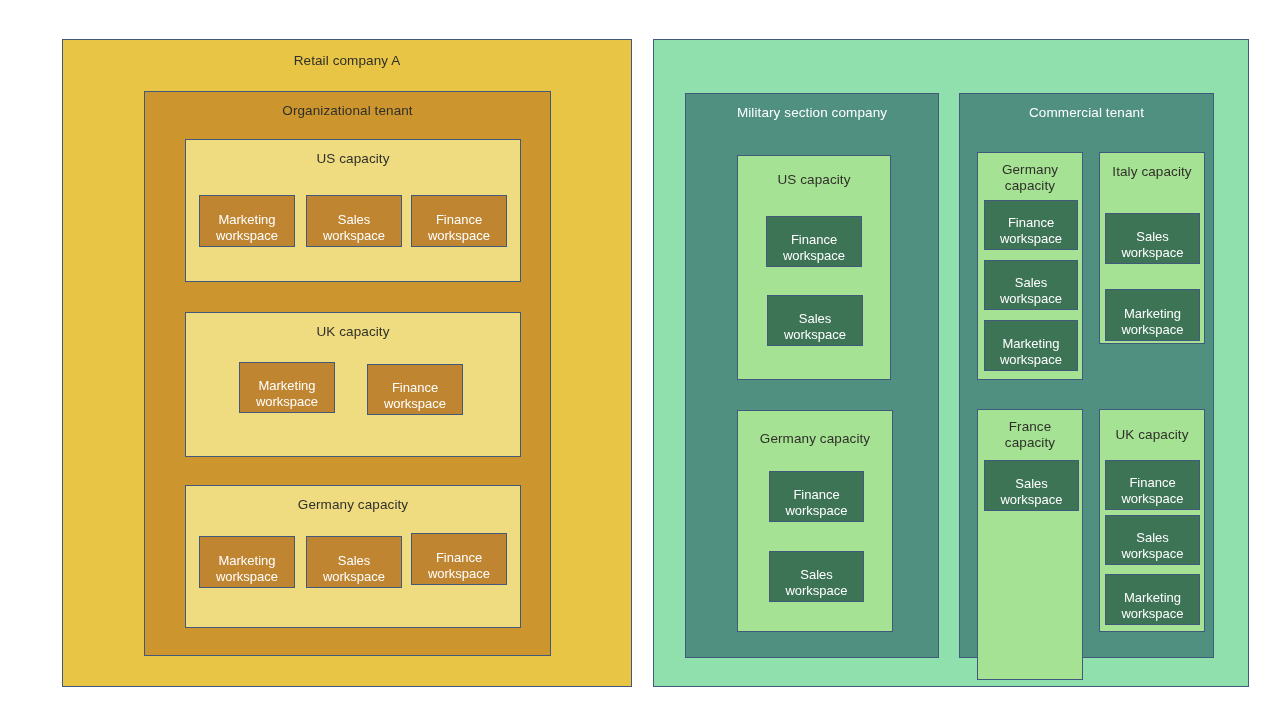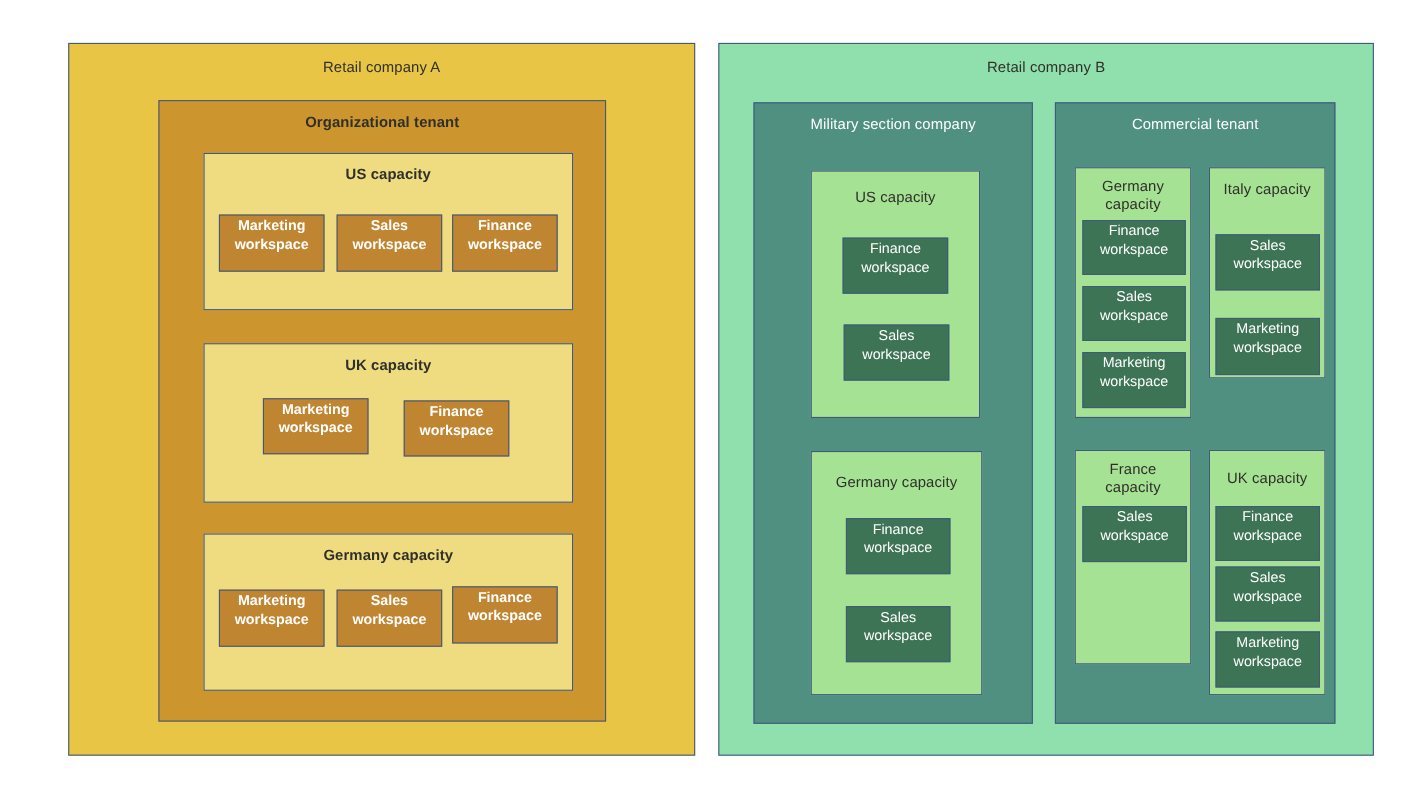--- a/index.html
+++ b/index.html
@@ -85,7 +85,6 @@
   </div>
 
   <div class="box company-b" style="left:653px; top:39px; width:596px; height:648px;">
-    <span class="title dark pad-13">Retail company B</span>
 
     <div class="box tenant-b" style="left:31px; top:53px; width:254px; height:565px;">
       <span class="title light pad-11">Military section company</span>

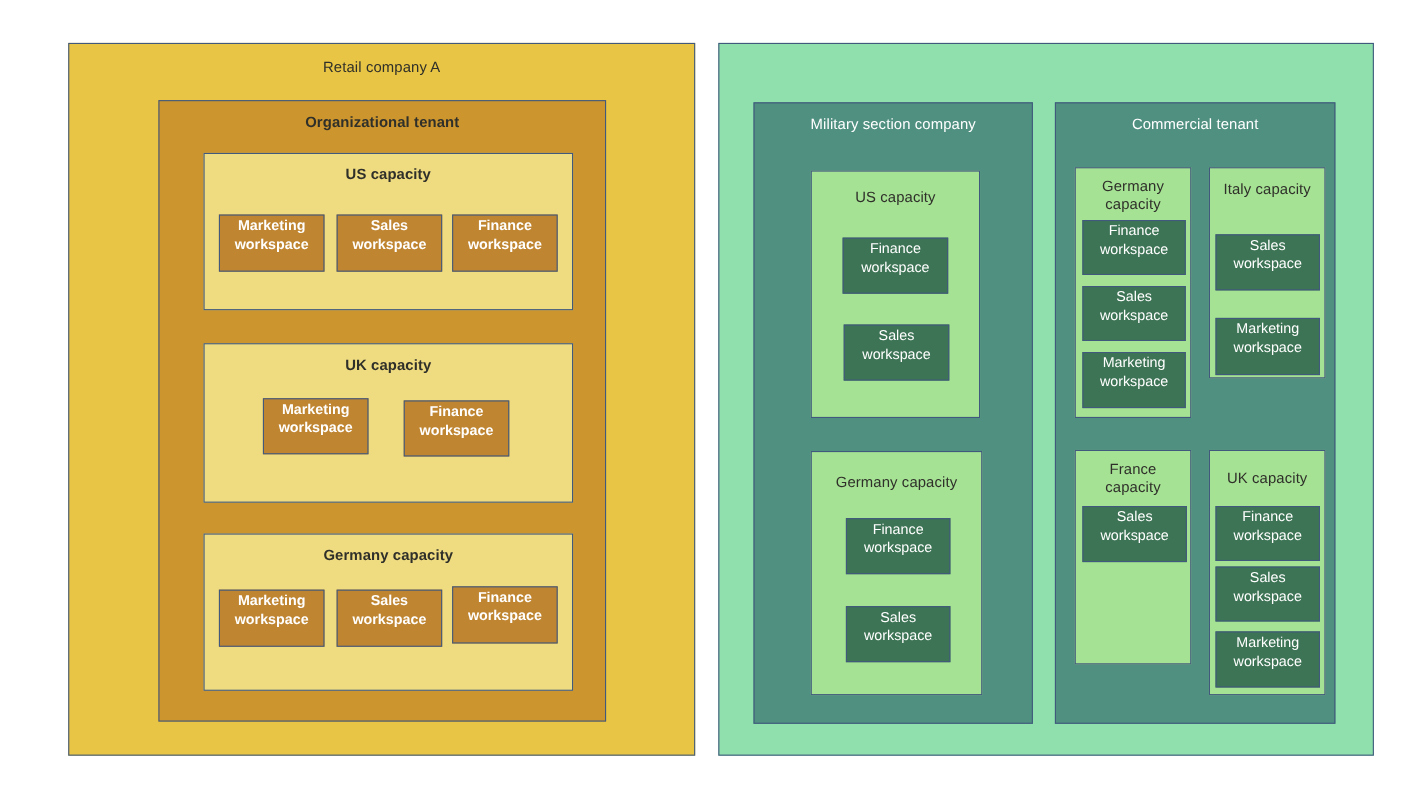--- a/index.html
+++ b/index.html
@@ -43,7 +43,7 @@
   <div class="box company-a" style="left:62px; top:39px; width:570px; height:648px;">
     <span class="title dark pad-13">Retail company A</span>
 
-    <div class="box tenant-a" style="left:81px; top:51px; width:407px; height:565px;font-weight:bold;">
+    <div class="box tenant-a" style="left:81px; top:51px; width:407px; height:565px;">
       <span class="title dark pad-11">Organizational tenant</span>
 
       <div class="box capacity-a" style="left:40px; top:47px; width:336px; height:143px;">

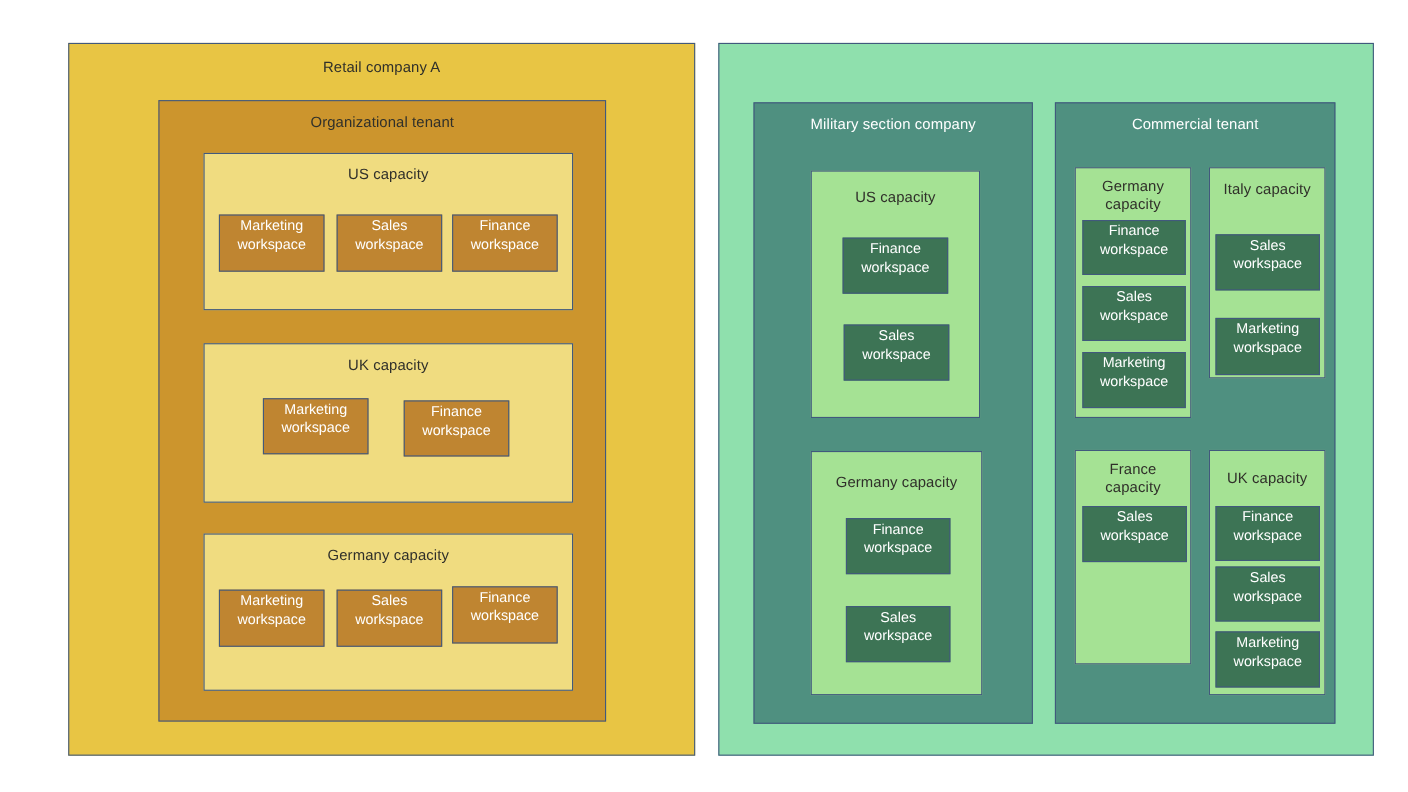--- a/index.html
+++ b/index.html
@@ -28,7 +28,7 @@
   .capacity-b { background:var(--capacity-b-bg,#a5e294); }
   .workspace-b{ background:var(--workspace-b-bg,#3d7455); }
   .workspace {
-    display:flex; align-items:flex-start; justify-content:center;
+    display:flex; align-items:flex-end; justify-content:center;
     text-align:center; font-size:13px; line-height:1.28; padding:1px 2px;
   }
   .pad-13 { padding-top:13px; }

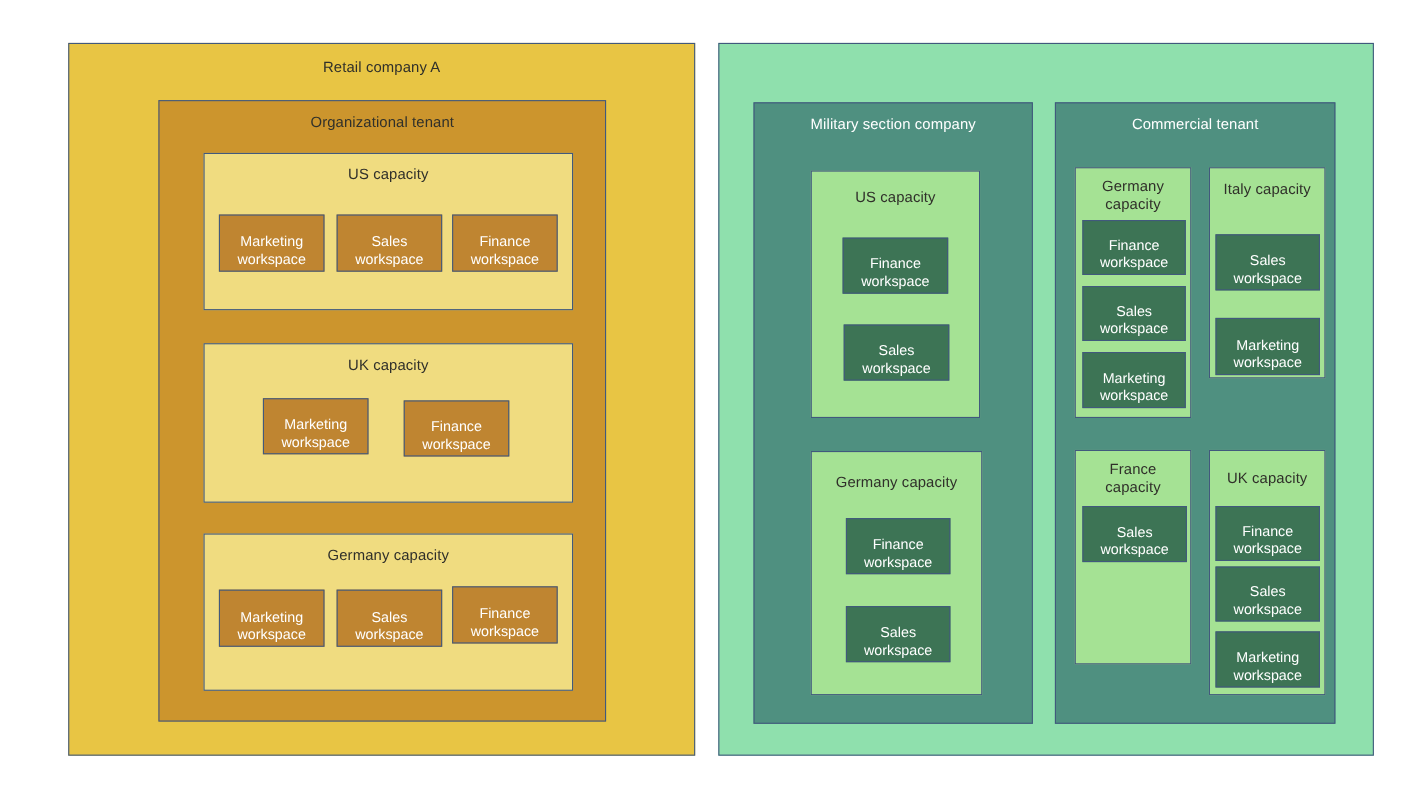--- a/index.html
+++ b/index.html
@@ -136,7 +136,7 @@
         </div>
       </div>
 
-      <div class="box capacity-b" style="left:17px; top:315px; width:106px; height:195px;">
+      <div class="box capacity-b" style="left:17px; top:315px; width:106px; height:271px;">
         <span class="title dark narrow-label" style="padding-top:9px;">France capacity</span>
         <div class="box workspace-b workspace light" style="left:6px; top:50px; width:95px; height:51px;">
           <span>Sales workspace</span>

